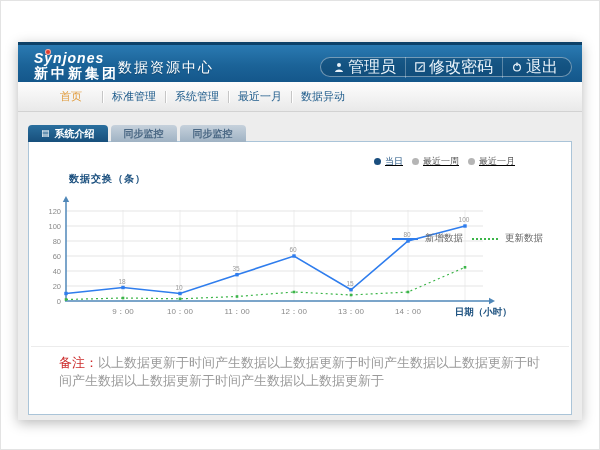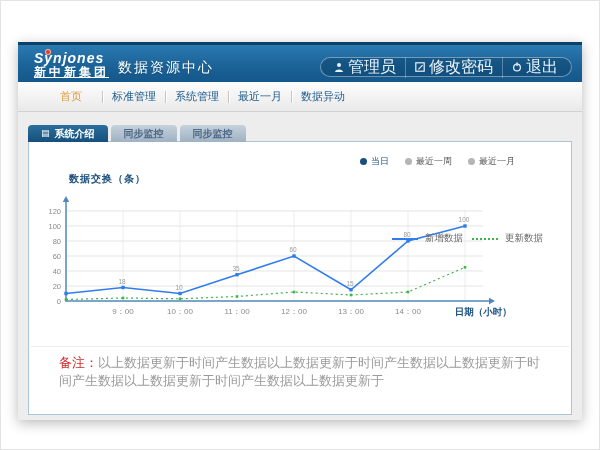--- a/index.html
+++ b/index.html
@@ -23,7 +23,7 @@
   .logo { position:absolute; left:16px; top:6px; color:#fff; line-height:1.1; }
   .logo-top { font-size:14px; font-weight:bold; font-style:italic; letter-spacing:1px; position:relative; }
   .logo-mark { position:absolute; left:11px; top:-2px; width:6px; height:6px; background:#e23c2e; border-radius:50%; box-shadow:inset 0 0 0 1px rgba(255,255,255,.6); }
-  .logo-bottom { font-size:12px; font-weight:bold; letter-spacing:3px;text-decoration:underline; }
+  .logo-bottom { font-size:14px; font-weight:bold; letter-spacing:3px; }
   .app-title { position:absolute; left:100px; top:14px; color:#fff; font-size:14px; letter-spacing:2px; text-shadow:0 1px 1px rgba(0,0,0,.25); }
   .user-pill {
     position:absolute; right:10px; top:12px; height:20px;

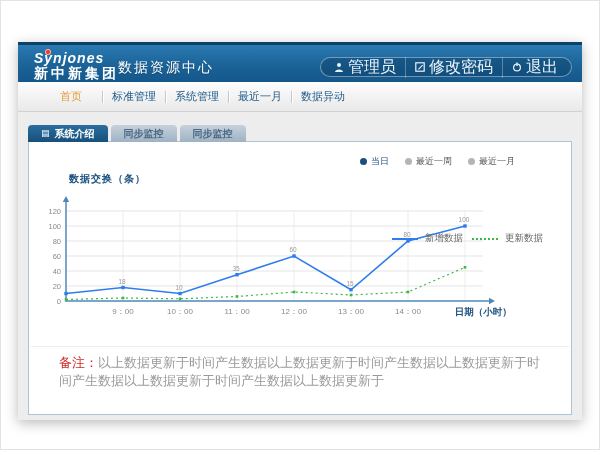--- a/index.html
+++ b/index.html
@@ -60,7 +60,7 @@
     background:#fff; border:1px solid #aac4d8;
   }
   
-  .radios { position:absolute; top:13px; right:56px; display:flex; gap:16px; }
+  .radios { position:absolute; top:13px; right:56px; display:flex; gap:9px;text-decoration:underline; }
   .radio { display:flex; align-items:center; gap:4px; font-size:9px; color:#555; cursor:pointer; }
   .radio .dot { width:7px; height:7px; border-radius:50%; background:#b5b5b5; }
   .radio.selected .dot { background:#1a4e7e; }

